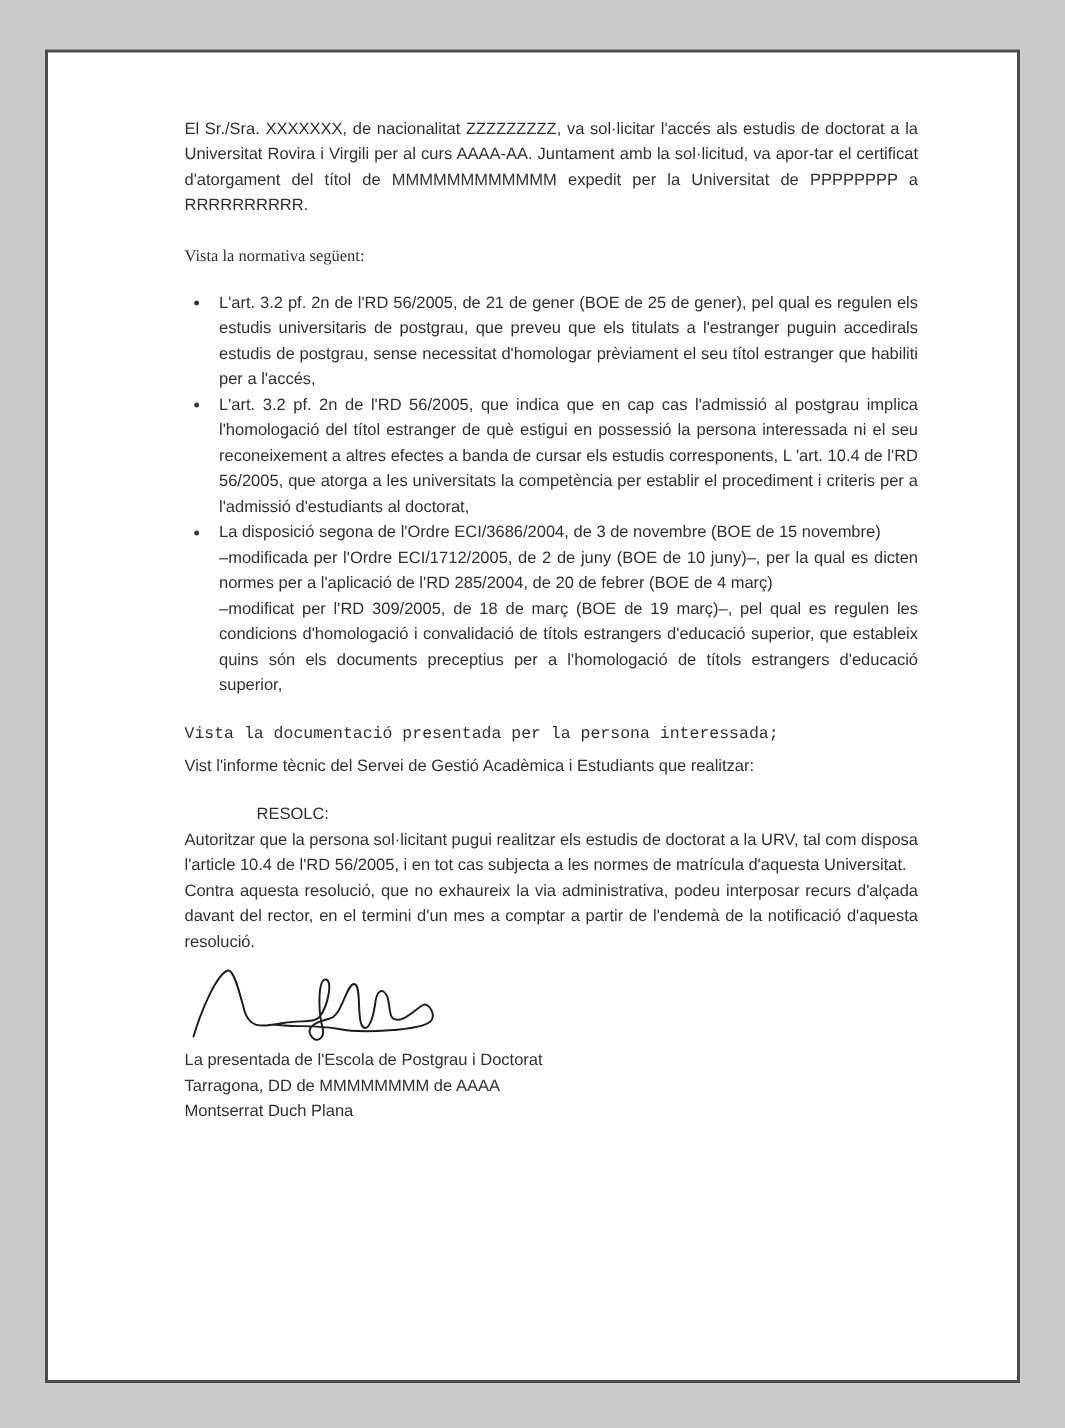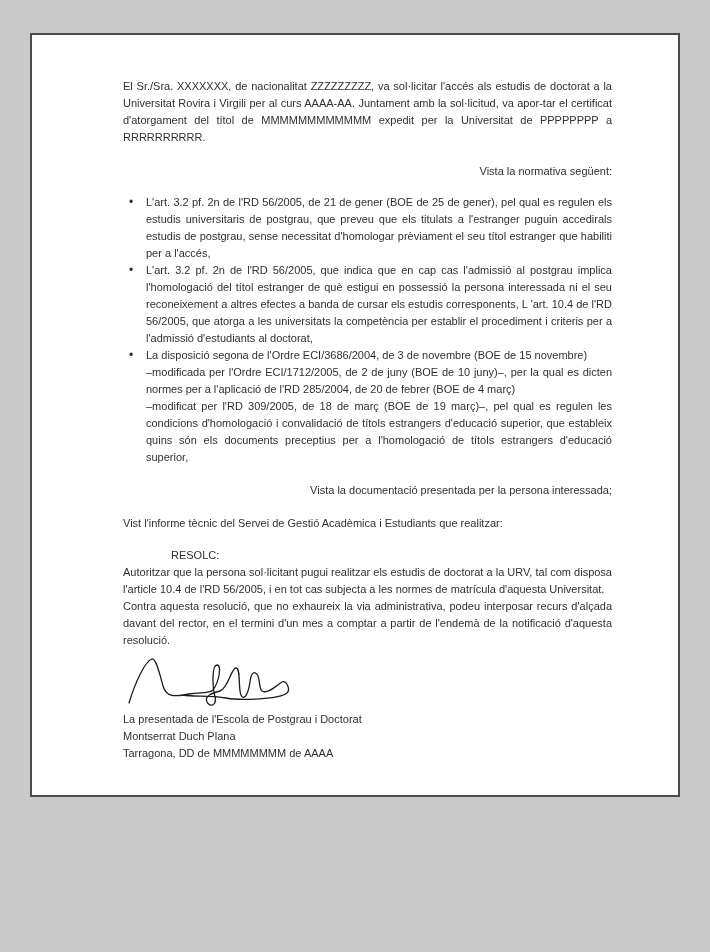--- a/index.html
+++ b/index.html
@@ -16,7 +16,7 @@
     left: 30px;
     top: 33px;
     width: 650px;
-    height: 764px;
+    height: 889px;
     background: #ffffff;
     border: 2px solid #4b4b4b;
     box-sizing: border-box;

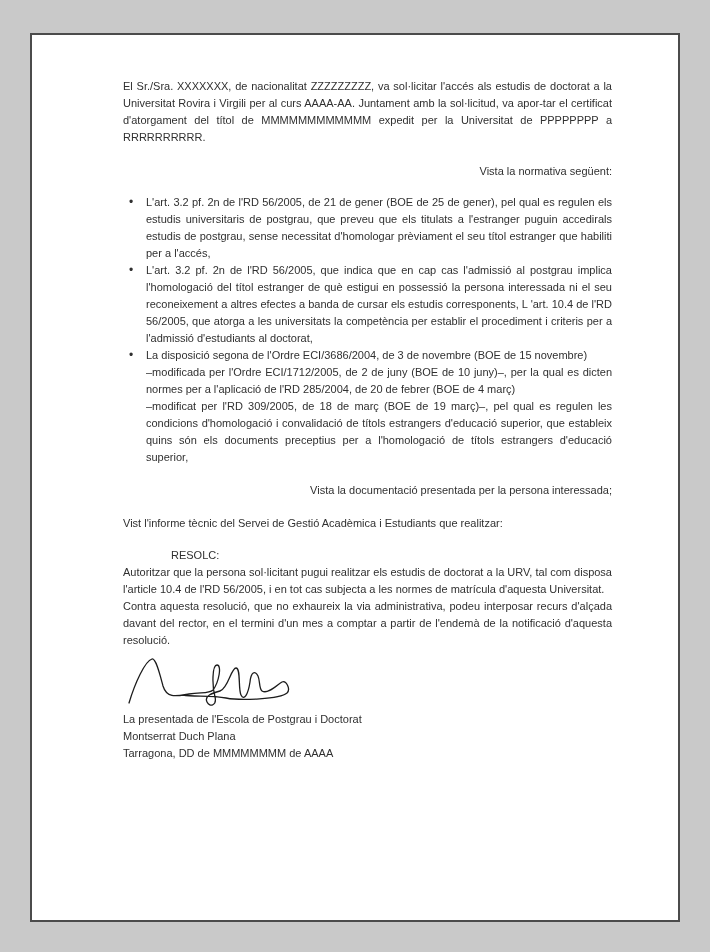--- a/index.html
+++ b/index.html
@@ -33,7 +33,7 @@
   }
   p { margin: 0; }
   .intro { margin-bottom: 17px; white-space: pre-line; }
-  .heading-line { text-align: right; margin-bottom: 0; }
+  .heading-line { text-align: left; margin-bottom: 0; font-family: Liberation Serif, serif; }
   ul.bullets {
     list-style: none;
     margin: 14px 0 16px 0;

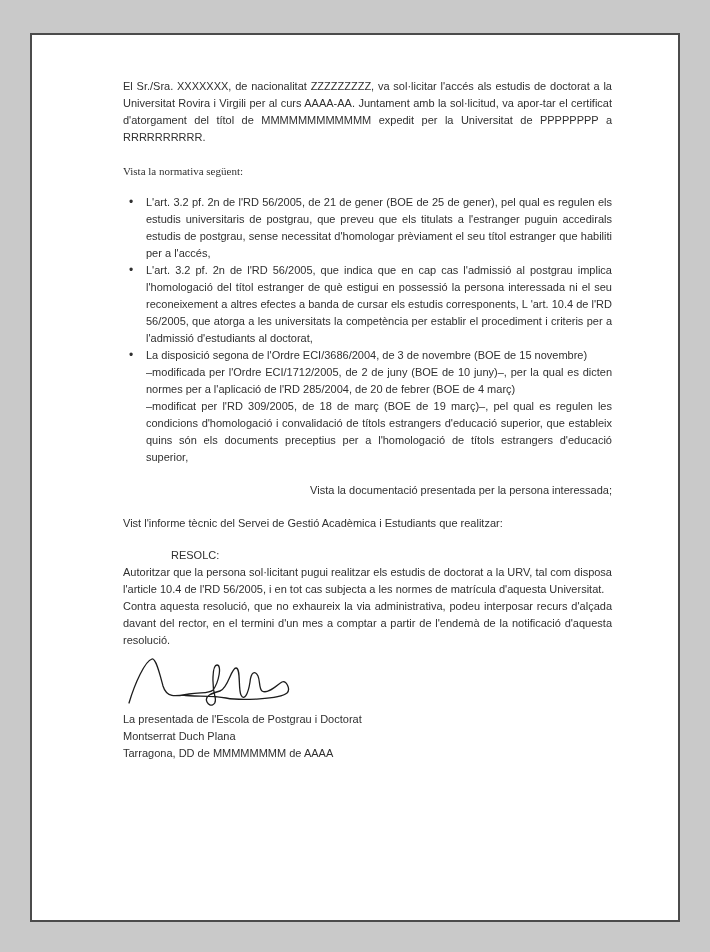--- a/index.html
+++ b/index.html
@@ -54,7 +54,7 @@
   }
   ul.bullets.spaced li { margin-bottom: 20px; }
   ul.bullets.spaced { margin-top: 15px; margin-bottom: 0; }
-  .doc-line { text-align: right; margin-bottom: 16px; }
+  .doc-line { text-align: left; margin-bottom: 4px; font-family: Liberation Mono, monospace; }
   .informe-line { text-align: left; margin-bottom: 0; }
   .resolc-label { text-align: left; margin-top: 12px; padding-left: 48px; }
   .resolc-body { margin-bottom: 0; }

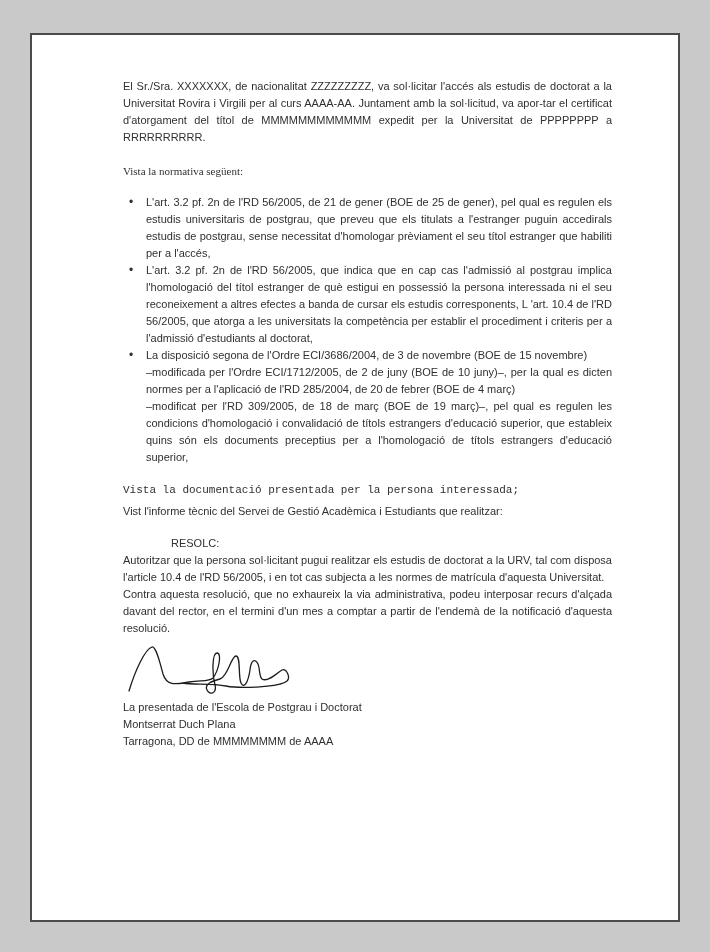--- a/index.html
+++ b/index.html
@@ -111,8 +111,8 @@
 
     <div class="signoff">
       <div>La presentada de l'Escola de Postgrau i Doctorat</div>
+      <div>Tarragona, DD de MMMMMMMM de AAAA</div>
       <div>Montserrat Duch Plana</div>
-      <div>Tarragona, DD de MMMMMMMM de AAAA</div>
     </div>
 
   </div>

